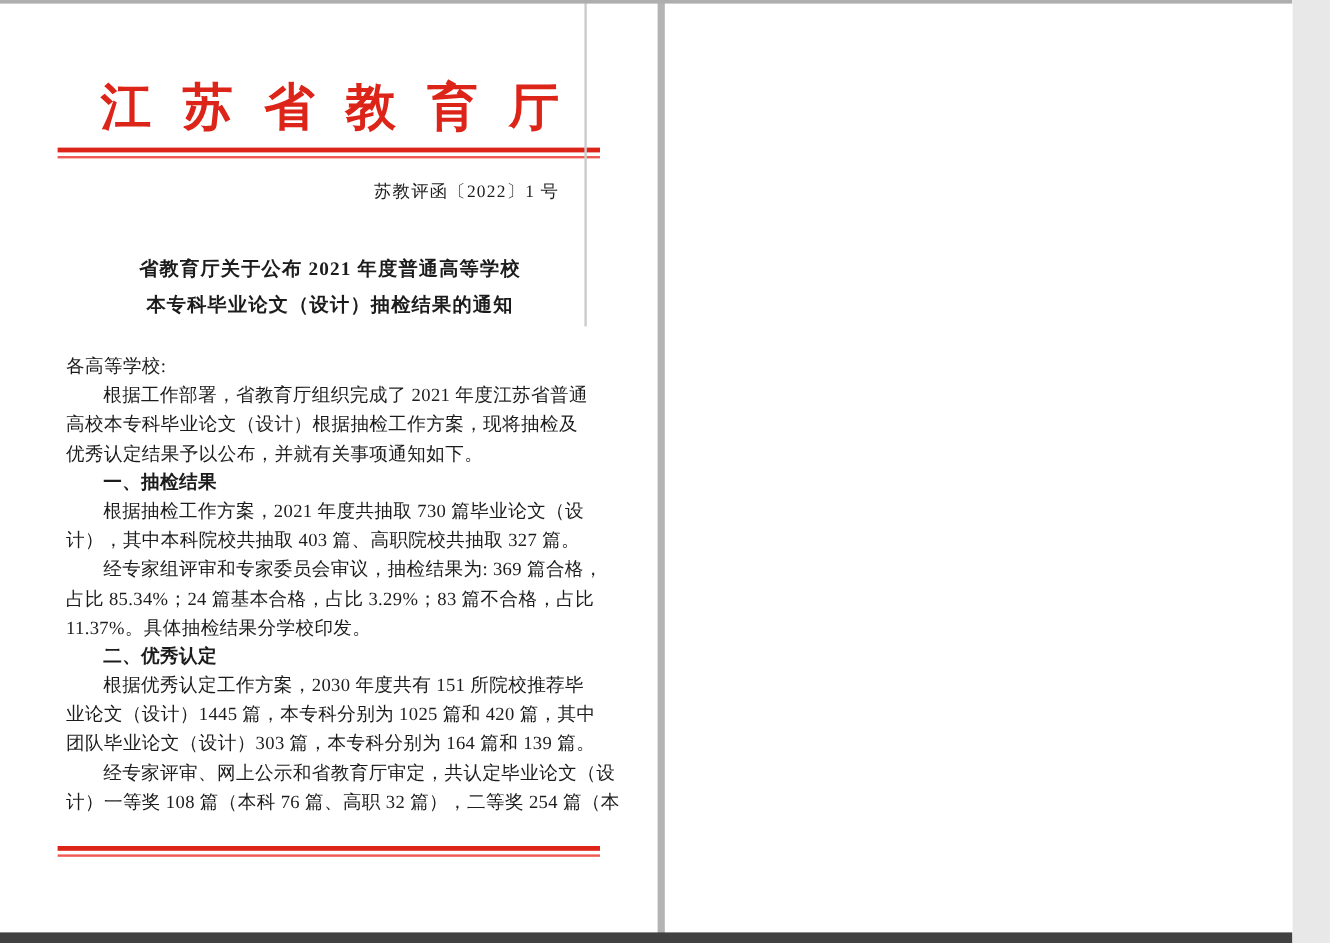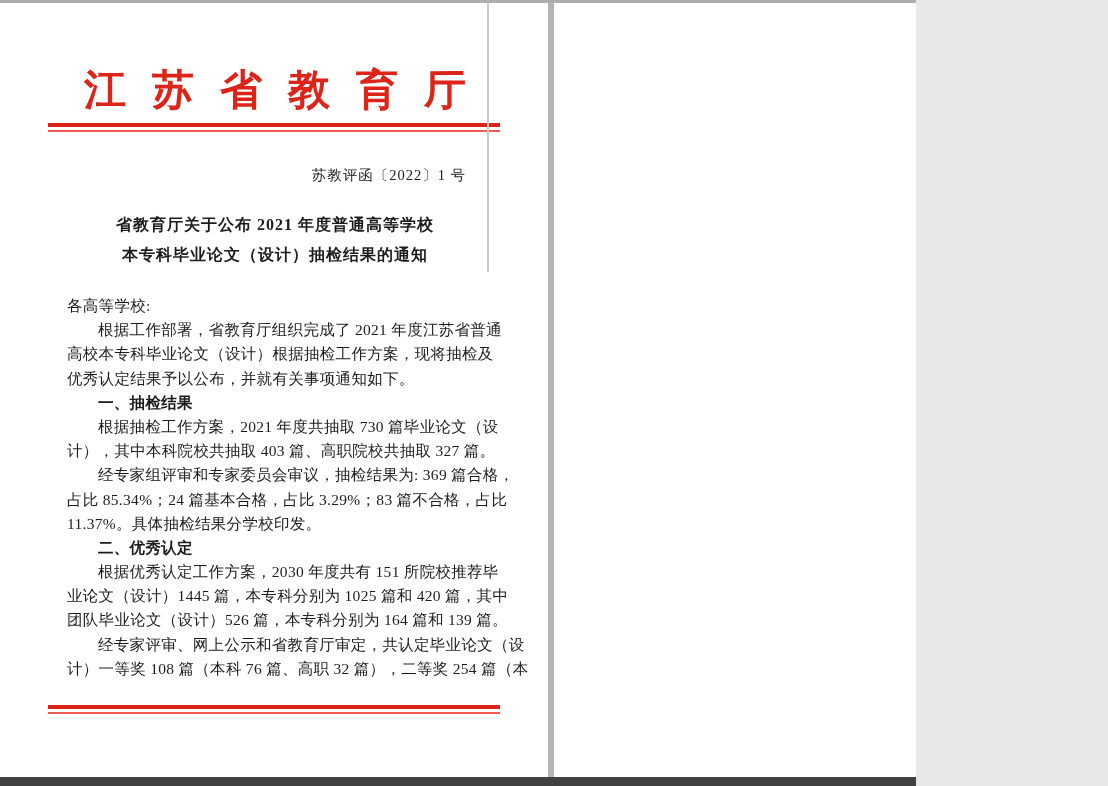--- a/index.html
+++ b/index.html
@@ -4,7 +4,7 @@
 <style>
   html,body{margin:0;padding:0;background:#e8e8e8;}
   #screen{
-    position:relative;width:916px;height:786px;background:#ffffff;
+    position:relative;width:1077px;height:786px;background:#ffffff;
     overflow:hidden;
     font-family:"Liberation Serif","DejaVu Serif",serif;
     color:#1c1c1c;

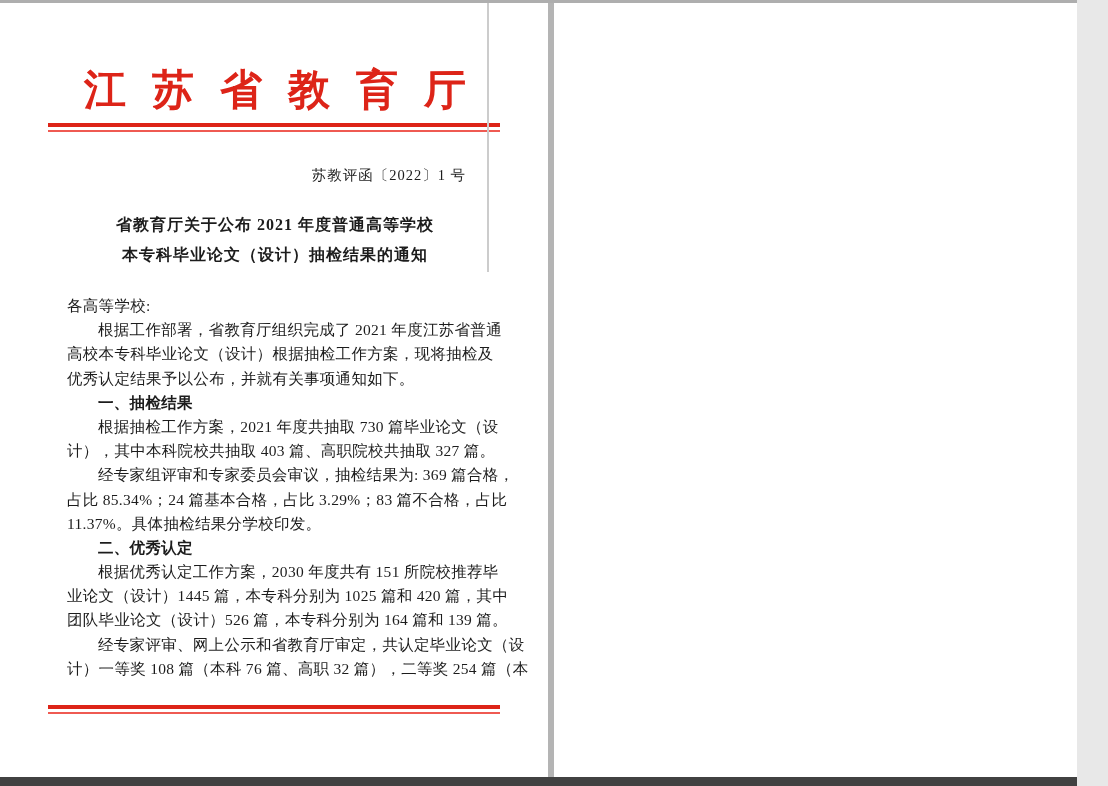--- a/index.html
+++ b/index.html
@@ -31,7 +31,7 @@
   .rule-top{top:123px;}
   .rule-bottom{top:705px;}
   .doc-number{
-    position:absolute;left:40px;top:166px;width:470px;box-sizing:border-box;
+    position:absolute;left:40px;top:150px;width:470px;box-sizing:border-box;
     padding-right:44px;text-align:right;font-size:14.5px;letter-spacing:1px;
   }
   .doc-title{

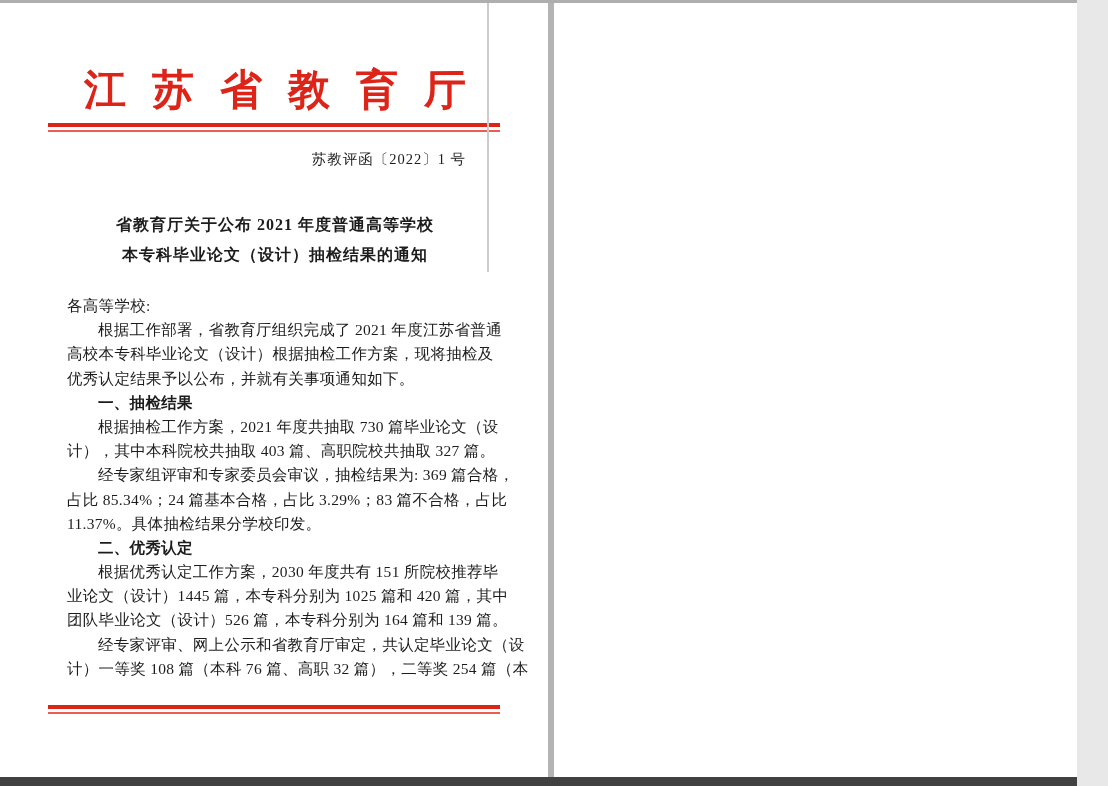--- a/index.html
+++ b/index.html
@@ -42,7 +42,7 @@
   
   .body-block{position:absolute;font-size:15.5px;letter-spacing:0.3px;}
   #left-body{left:55px;top:294px;width:460px;}
-  .ln{height:24.2px;line-height:24.2px;white-space:nowrap;margin-left:12px;}
+  .ln{height:24.2px;line-height:24.2px;white-space:nowrap;}
   .ind{padding-left:31px;}
   .bold{font-weight:bold;}
 </style>

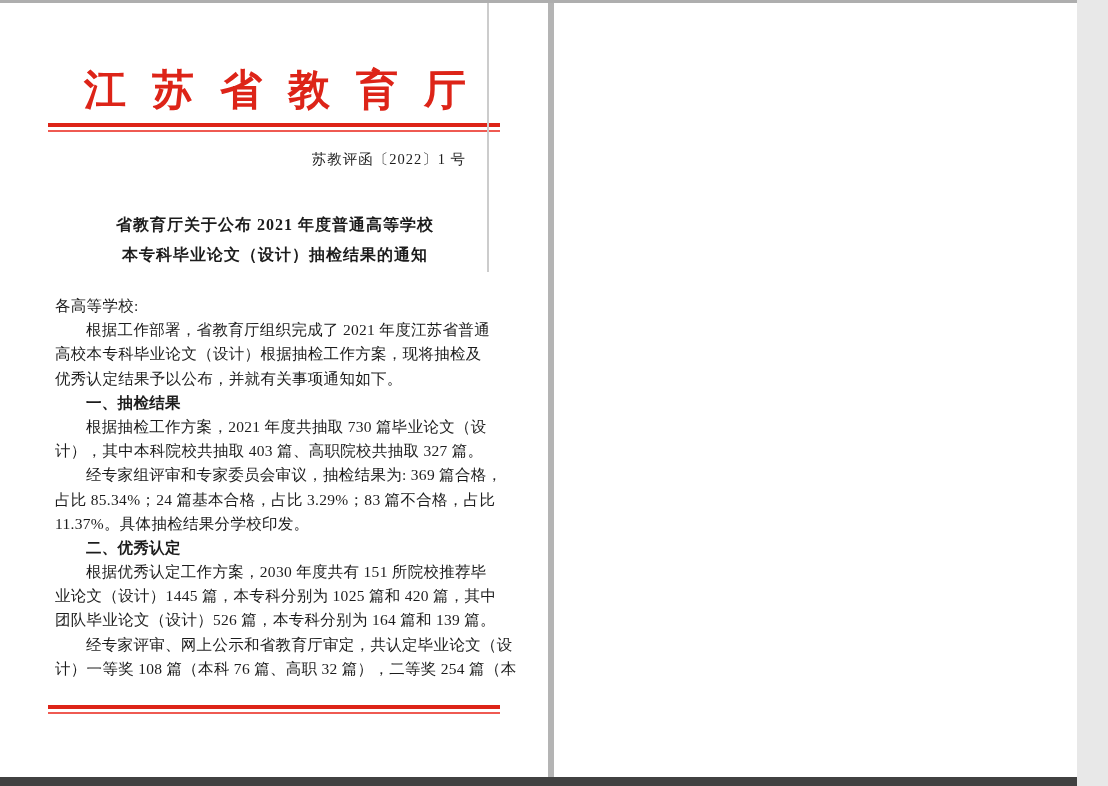--- a/index.html
+++ b/index.html
@@ -73,7 +73,7 @@
       <div class="ln ind bold">二、优秀认定</div>
       <div class="ln ind">根据优秀认定工作方案，2030 年度共有 151 所院校推荐毕</div>
       <div class="ln">业论文（设计）1445 篇，本专科分别为 1025 篇和 420 篇，其中</div>
-      <div class="ln">团队毕业论文（设计）526 篇，本专科分别为 164 篇和 139 篇。</div>
+      <div class="ln">团队毕业论文（设计）303 篇，本专科分别为 164 篇和 139 篇。</div>
       <div class="ln ind">经专家评审、网上公示和省教育厅审定，共认定毕业论文（设</div>
       <div class="ln">计）一等奖 108 篇（本科 76 篇、高职 32 篇），二等奖 254 篇（本</div>
     </div>

